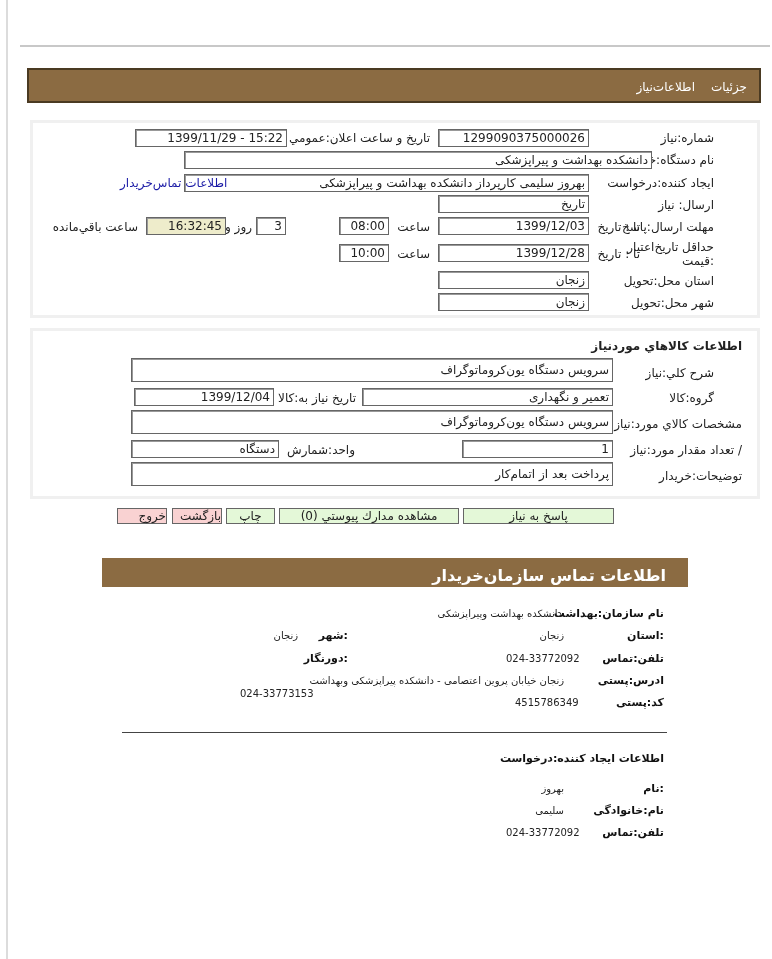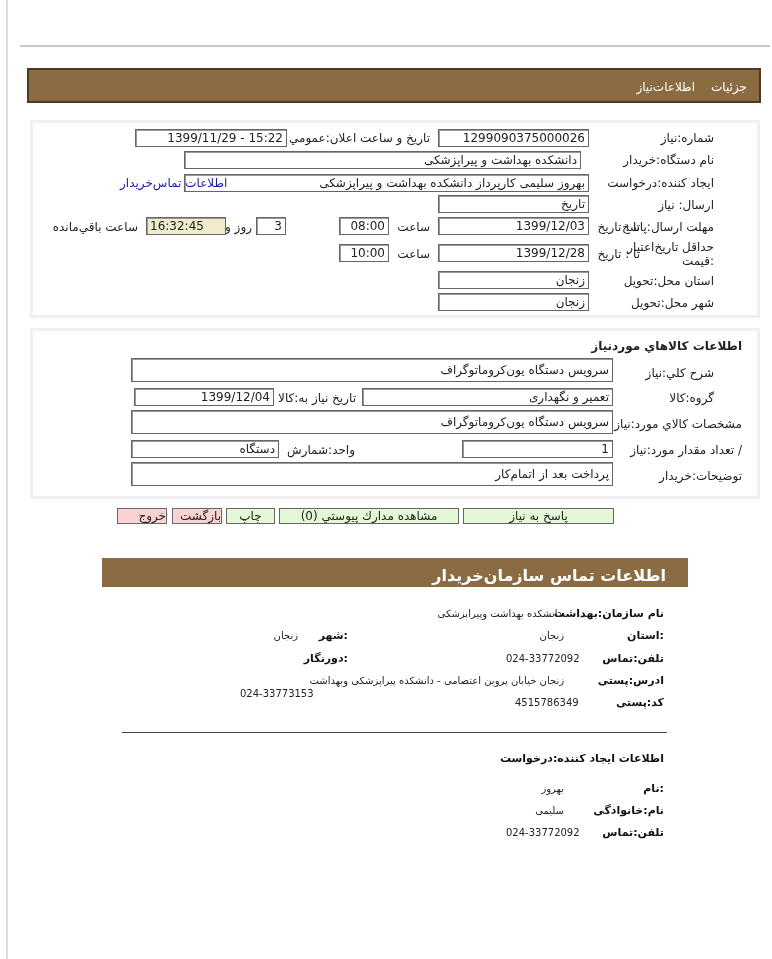--- a/index.html
+++ b/index.html
@@ -48,7 +48,7 @@
 <div class="box ltr" style="left:135px;top:129px;width:152px">1399/11/29 - 15:22</div>
 
 <span class="lbl" style="right:58px;top:153px">نام دستگاه‌:خریدار</span>
-<div class="box" style="left:184px;top:151px;width:397px">دانشکده بهداشت و پیراپزشکی</div>
+<div class="box" style="left:184px;top:151px;width:468px">دانشکده بهداشت و پیراپزشکی</div>
 
 <span class="lbl" style="right:58px;top:176px">ایجاد کننده‌:درخواست</span>
 <div class="box" style="left:184px;top:174px;width:405px">بهروز  سلیمی  کارپرداز دانشکده بهداشت و پیراپزشکی</div>

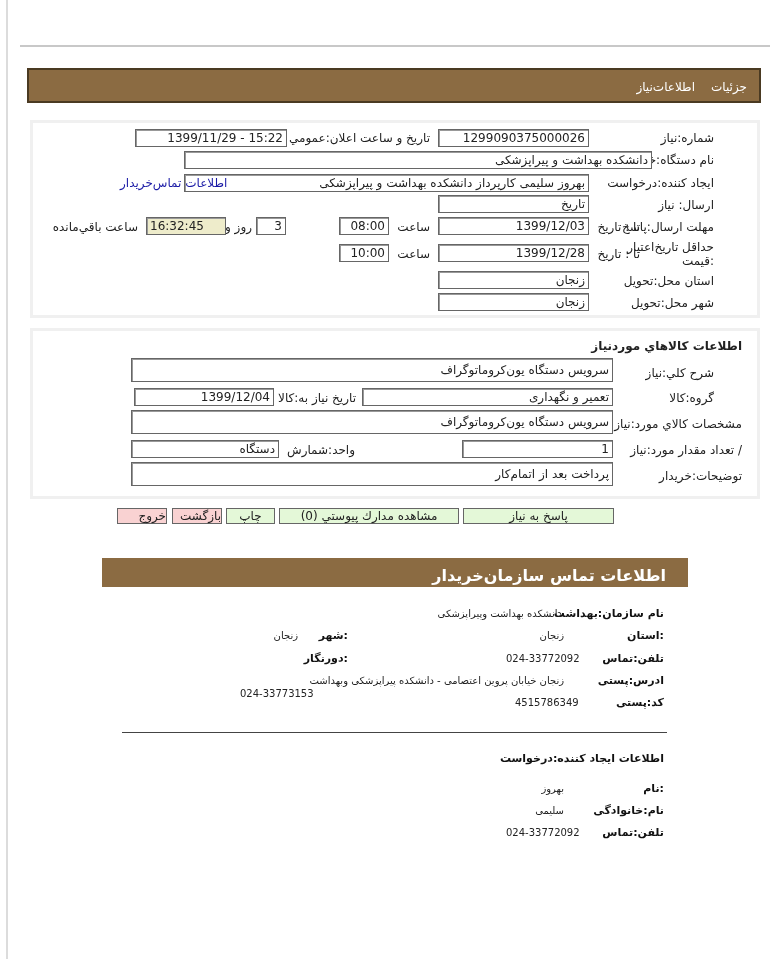--- a/index.html
+++ b/index.html
@@ -16,7 +16,7 @@
          box-sizing:border-box; background:#fff; font-size:12px; line-height:16px;
          padding:0 3px; white-space:nowrap; overflow:hidden; text-align:right; }
   .box.ltr { direction:ltr; text-align:right; }
-  .box.hl { background:#eeeccb; text-align:left; }
+  .box.hl { background:#eeeccb; text-align:right; }
   .link { position:absolute; color:#1a1aa6; font-size:12px; white-space:nowrap; cursor:pointer;margin-left:48px; }
   .btn { position:absolute; height:16px; top:508px; border:1px solid #666; box-sizing:border-box;
          font-size:12px; line-height:14px; text-align:center; cursor:pointer; }

